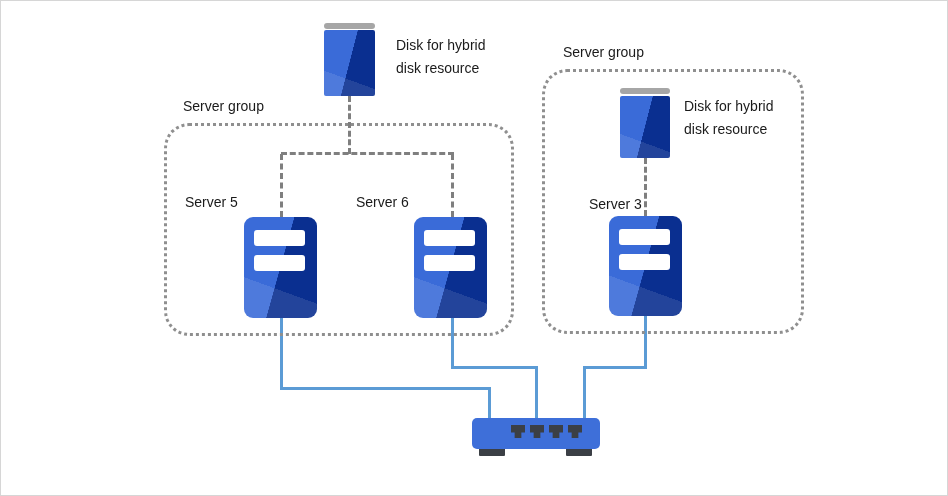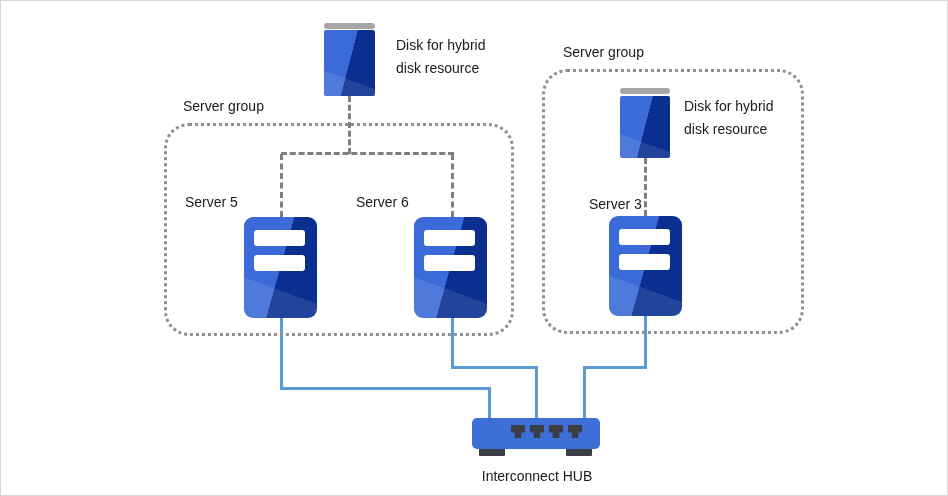--- a/index.html
+++ b/index.html
@@ -118,7 +118,6 @@
     <div class="hub-port" style="left:77px;"></div>
     <div class="hub-port" style="left:96px;"></div>
   </div>
-  <div class="abs label" style="left:451px;top:464px;width:170px;text-align:center;">Interconnect HUB</div>
 
 </div>
 

